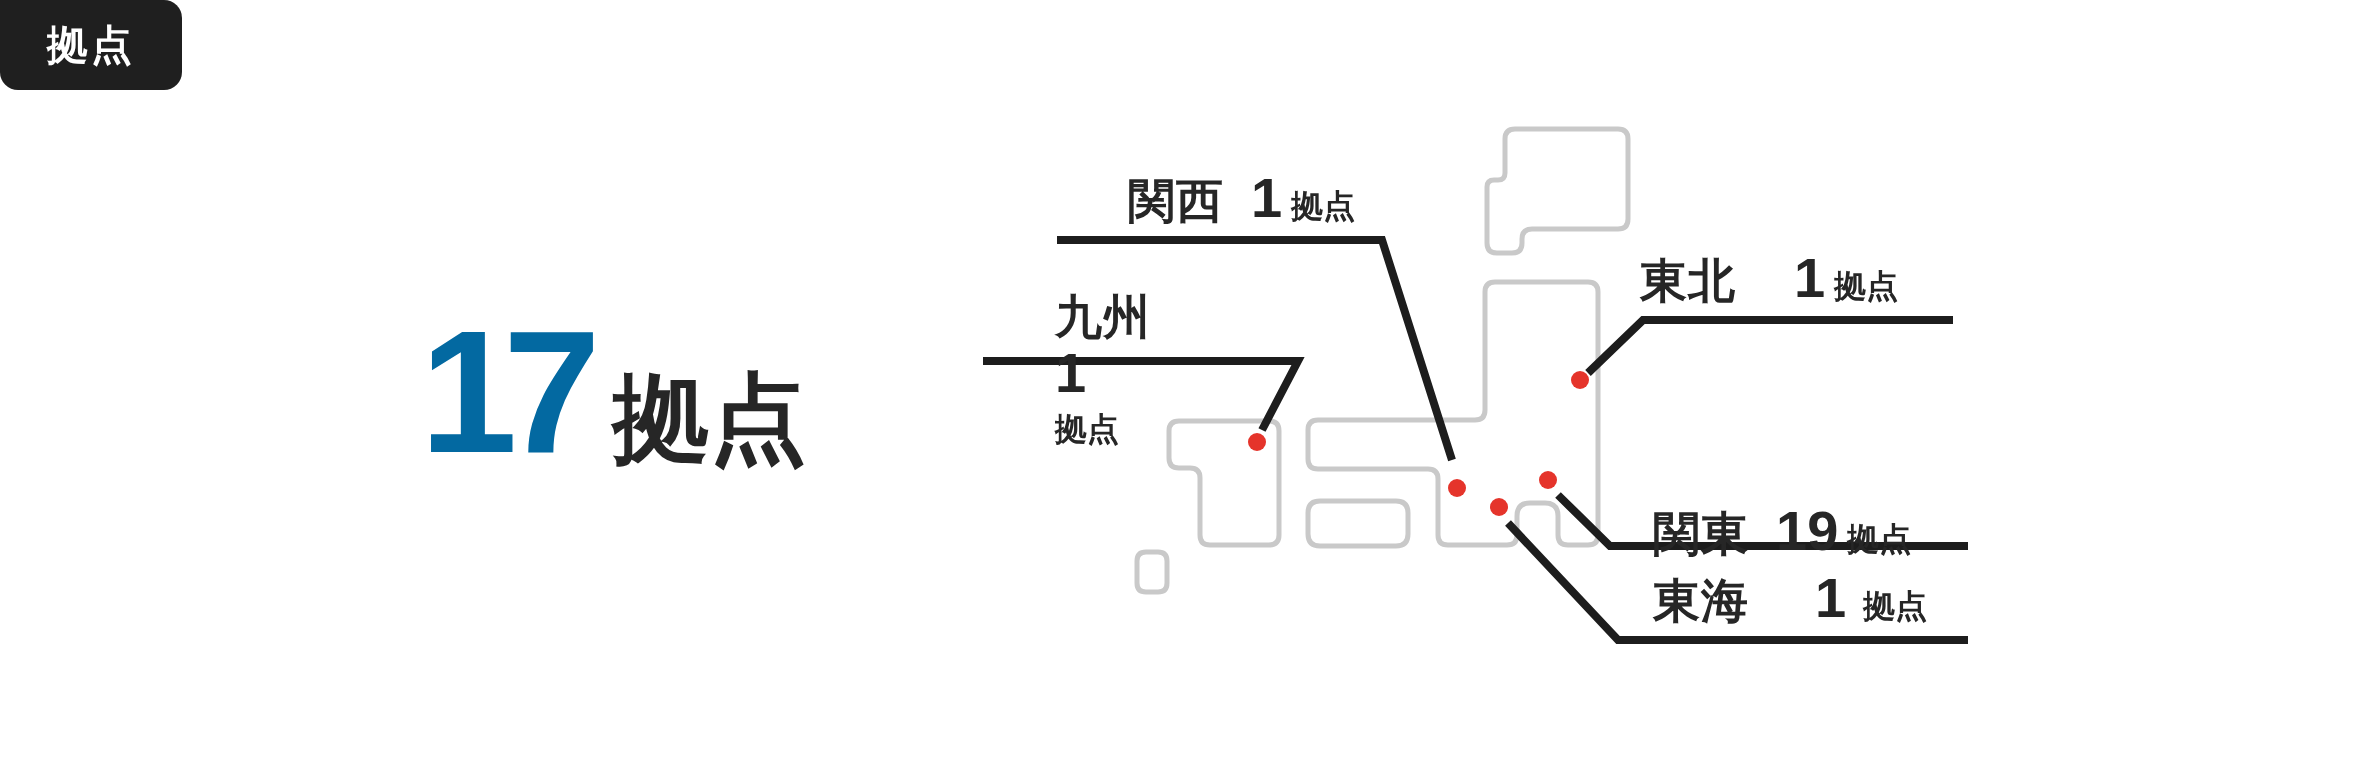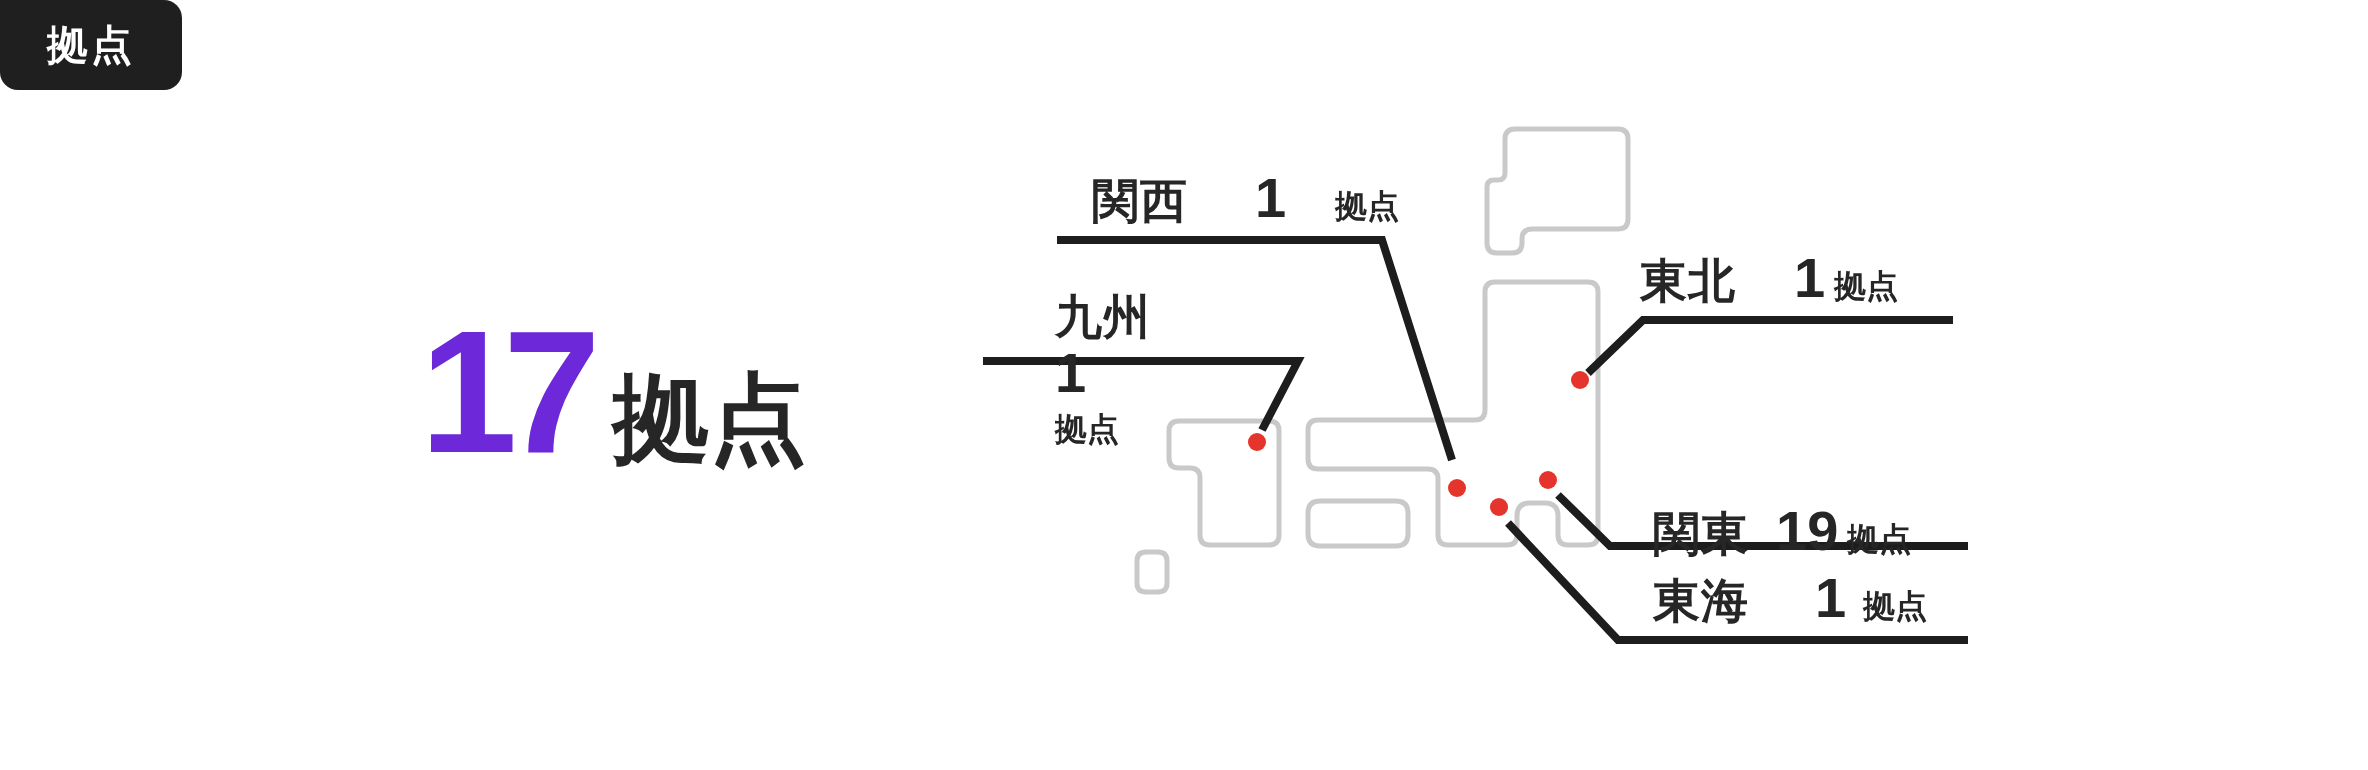--- a/index.html
+++ b/index.html
@@ -71,7 +71,7 @@
     </g>
   </svg>
 
-  <div class="rlabel" style="left:1092px;top:170px;gap:40px;">
+  <div class="rlabel" style="left:1128px;top:170px;">
     <span class="rname">関西</span>
     <span class="rcount gap-s">1</span>
     <span class="runit">拠点</span>

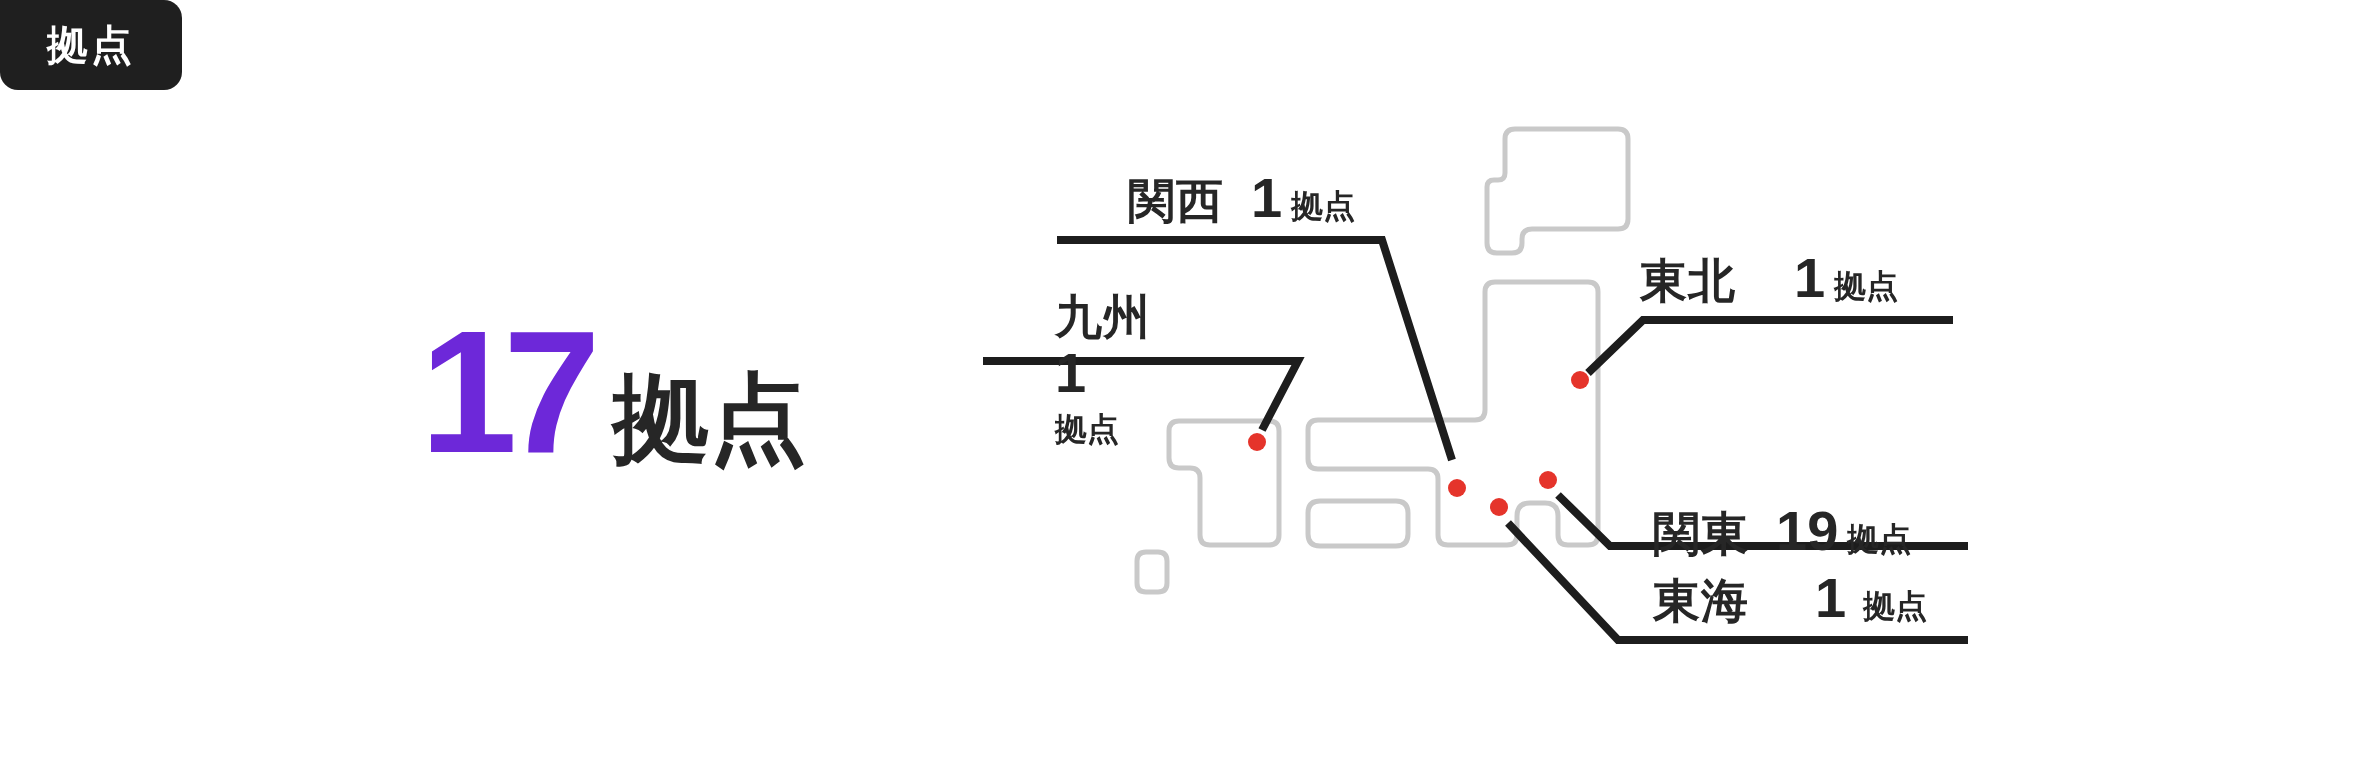--- a/index.html
+++ b/index.html
@@ -17,7 +17,7 @@
   
   .headline{position:absolute;left:420px;top:317px;display:flex;align-items:baseline;white-space:nowrap;}
   .hl-num{
-    color:#6d28d9;font-size:175px;font-weight:900;line-height:150px;
+    color:#0369a1;font-size:175px;font-weight:900;line-height:150px;
     letter-spacing:-14px;margin-right:26px;
   }
   .hl-unit{color:#262626;font-size:97px;font-weight:900;line-height:150px;letter-spacing:0px;}

